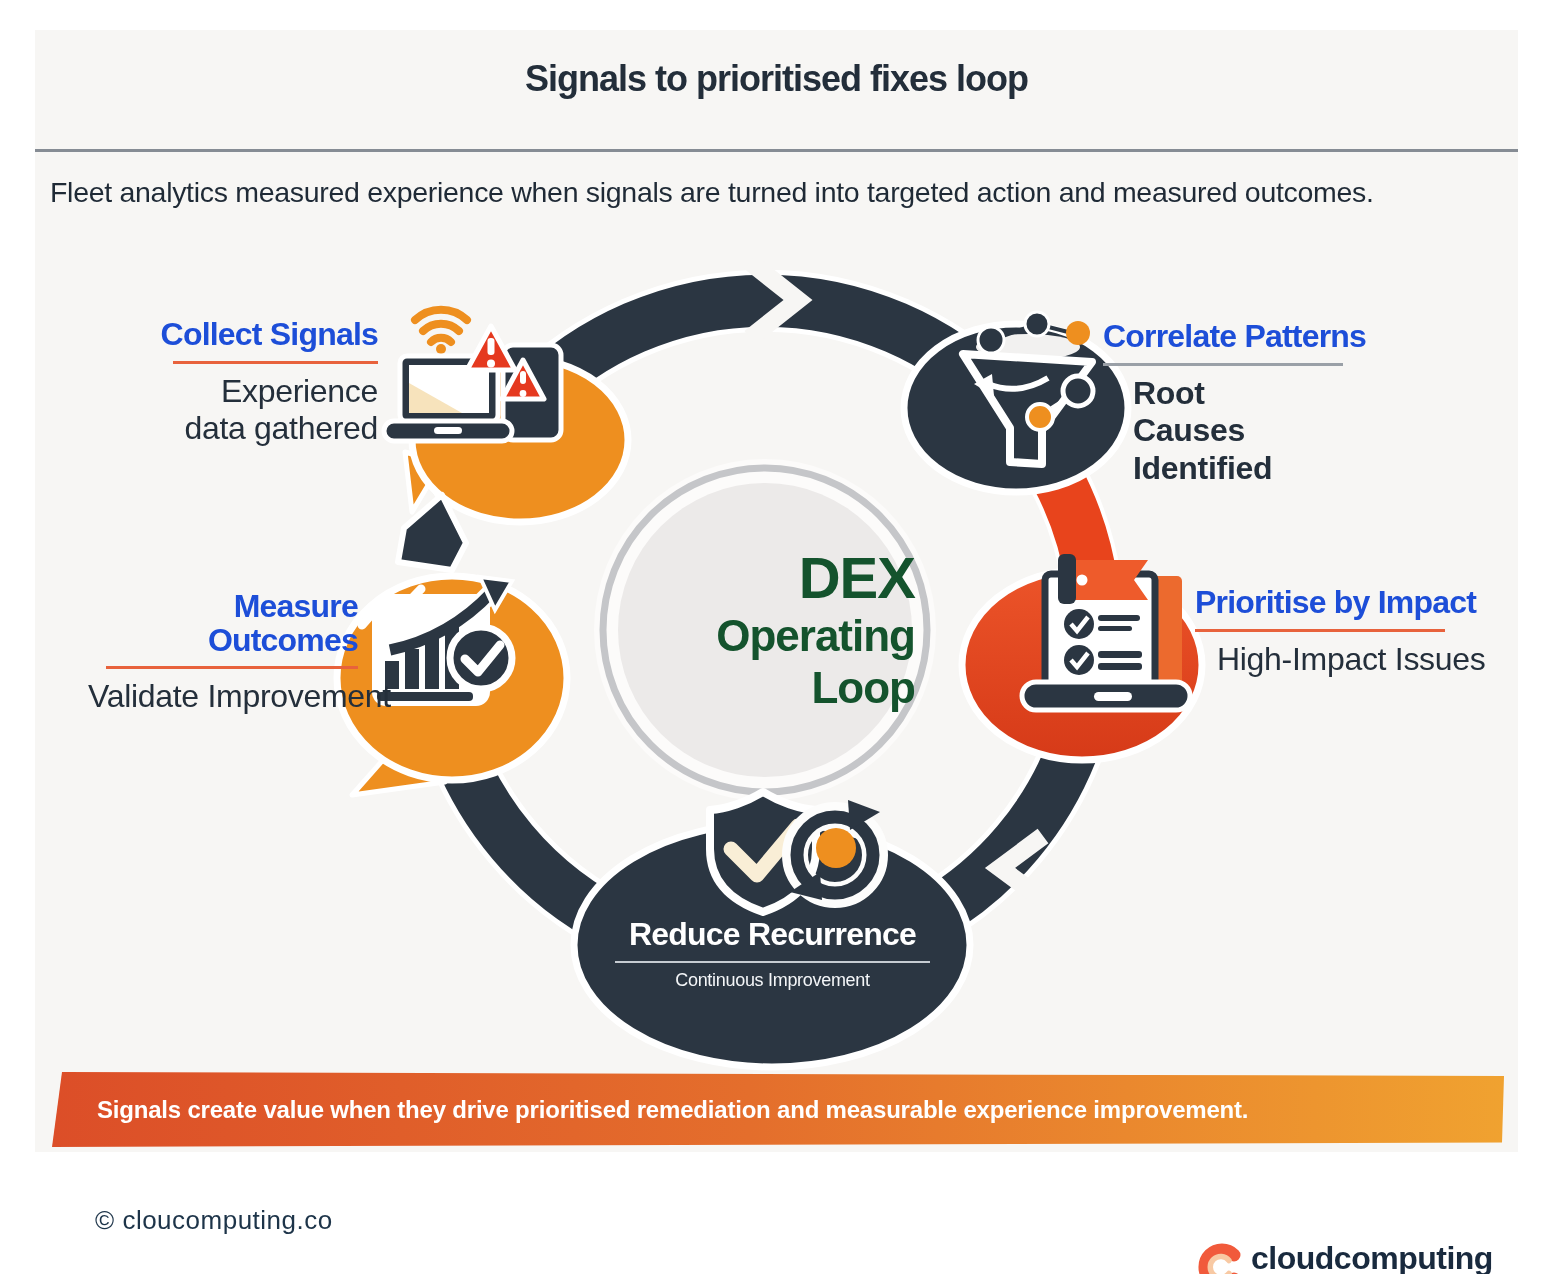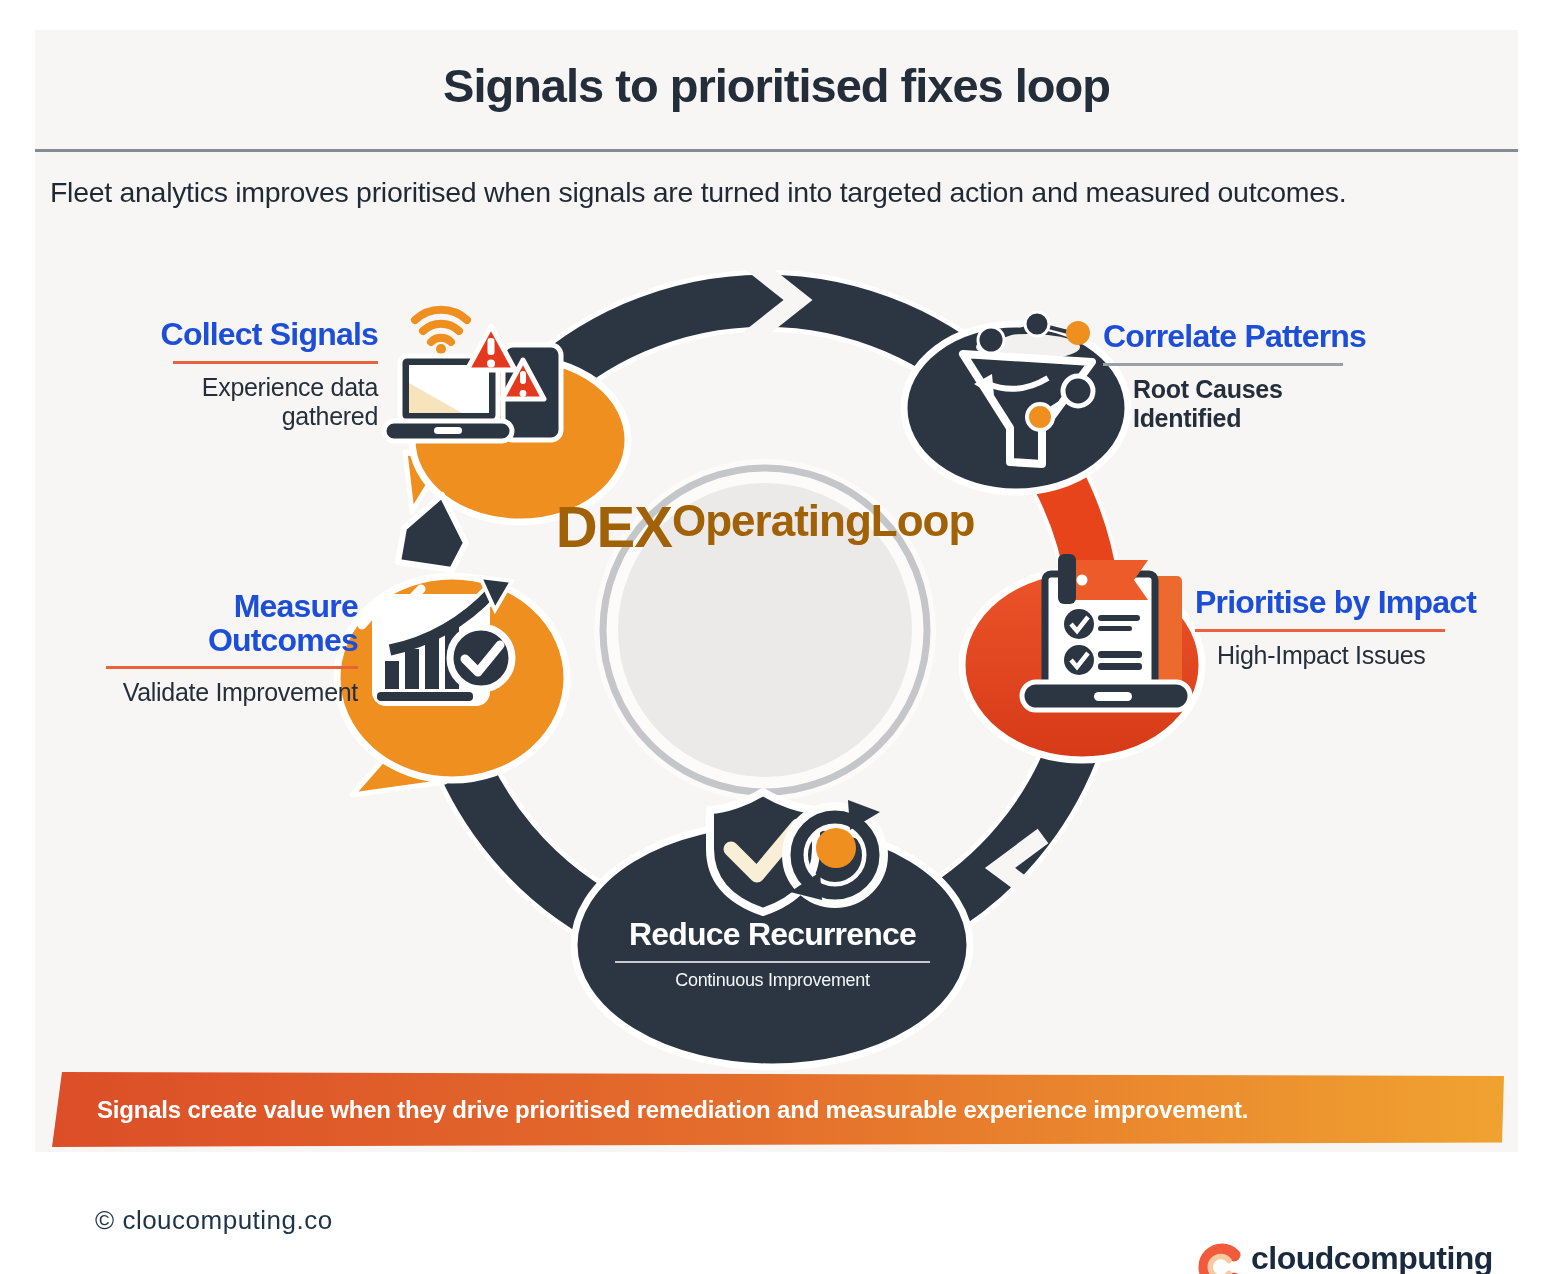--- a/index.html
+++ b/index.html
@@ -15,7 +15,7 @@
   }
   .page-title{
     position:absolute;left:35px;top:58px;width:1483px;
-    text-align:center;font-size:47px;font-weight:bold;color:#232e3a;
+    text-align:center;font-size:36px;font-weight:bold;color:#232e3a;
     letter-spacing:-1px;
   }
   .title-divider{

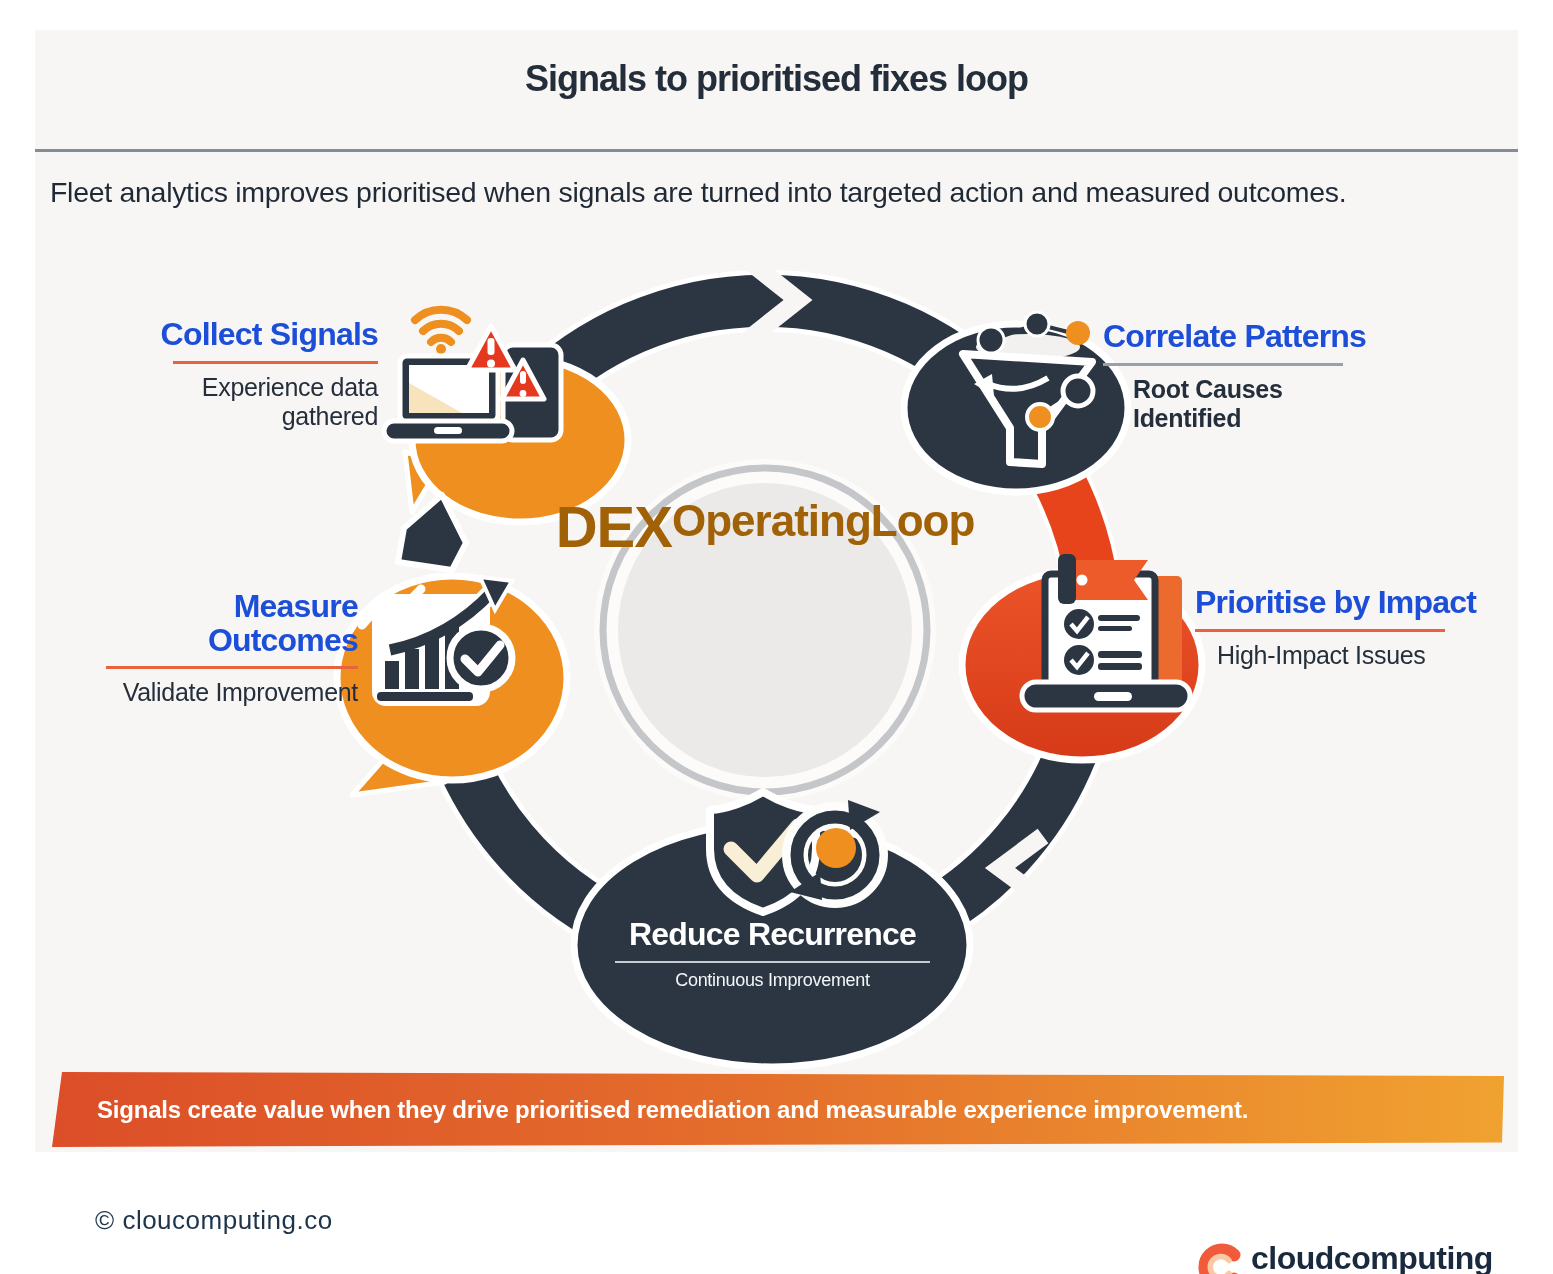--- a/index.html
+++ b/index.html
@@ -82,7 +82,7 @@
 
 <div class="page-title">Signals to prioritised fixes loop</div>
 <div class="title-divider"></div>
-<div class="page-subtitle">Fleet analytics improves prioritised when signals are turned into targeted action and measured outcomes.</div>
+<div class="page-subtitle">Fleet analytics measured experience when signals are turned into targeted action and measured outcomes.</div>
 
 <svg class="diagram-svg" width="1553" height="1274" viewBox="0 0 1553 1274">
   <defs>

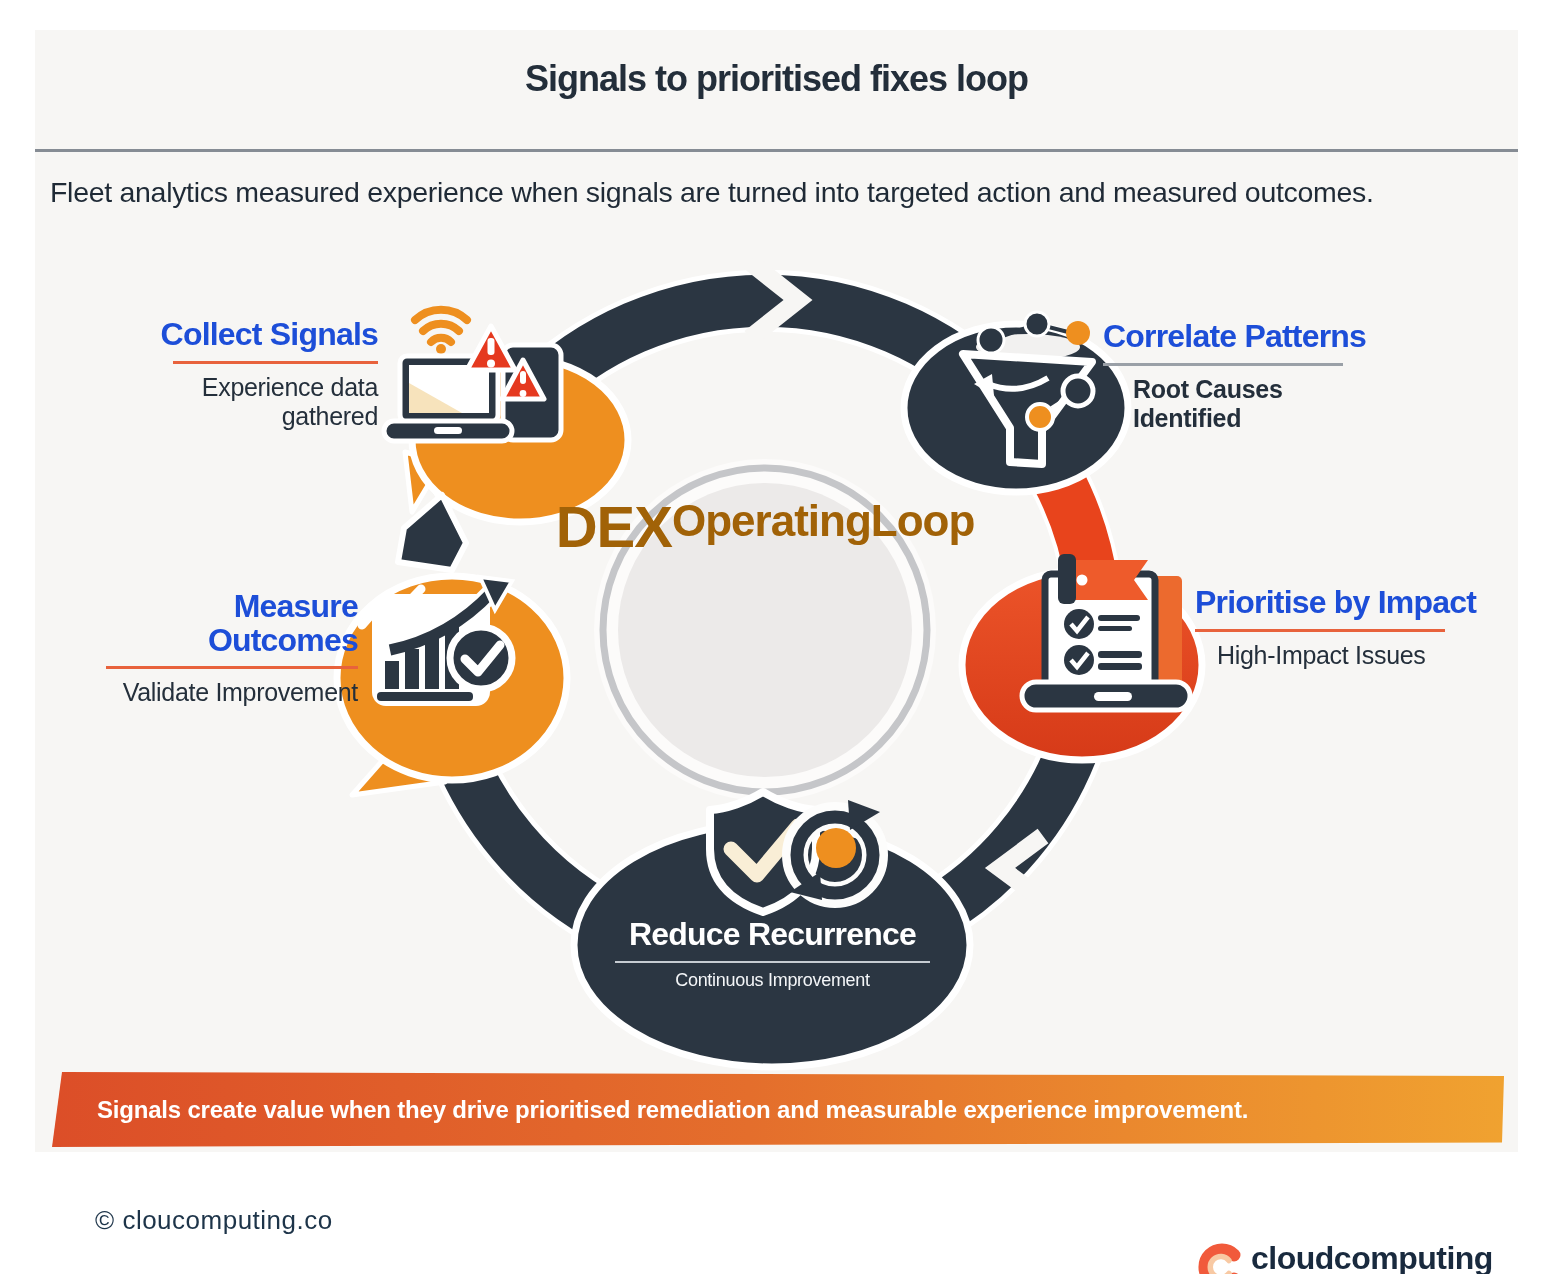--- a/index.html
+++ b/index.html
@@ -33,7 +33,7 @@
   }
   .rule{height:3px;margin-top:9px;}
   .stage-sub{
-    font-size:25px;color:#242f3b;line-height:1.18;margin-top:9px;letter-spacing:-0.3px;
+    font-size:32px;color:#242f3b;line-height:1.18;margin-top:9px;letter-spacing:-0.3px;
   }
   .lbl-collect{left:138px;top:318px;width:240px;text-align:right;}
   .lbl-collect .rule{width:205px;margin-left:auto;background:#e8623c;}

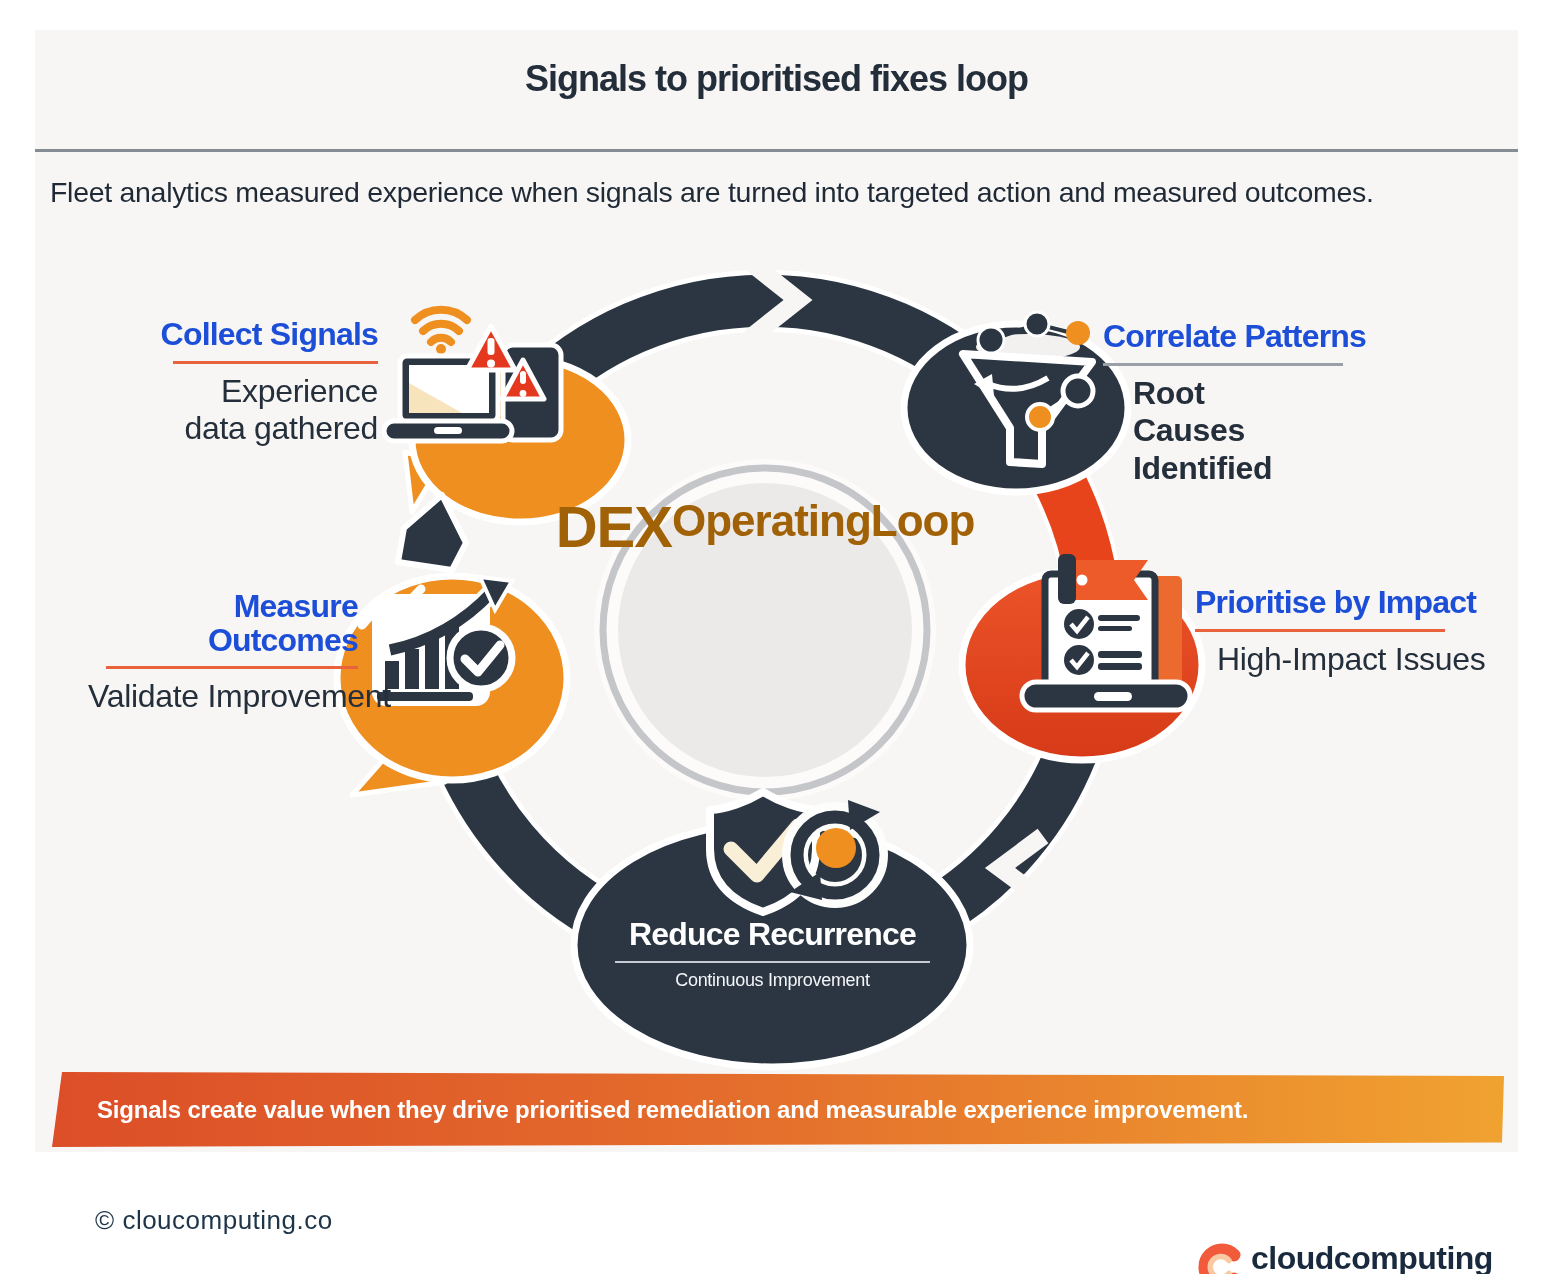--- a/index.html
+++ b/index.html
@@ -53,8 +53,8 @@
   .lbl-reduce .stage-sub{color:#f4f6f8;font-size:18px;margin-top:6px;}
   .hub{
     position:absolute;left:615px;top:495px;width:300px;height:270px;
-    display:flex;flex-direction:row;justify-content:center;align-items:flex-start;
-    text-align:center;color:#a16207;
+    display:flex;flex-direction:column;justify-content:center;align-items:flex-end;
+    text-align:center;color:#14532d;
   }
   .hub-line1{font-size:58px;font-weight:bold;letter-spacing:-1px;line-height:1.1;}
   .hub-line2,.hub-line3{font-size:44px;font-weight:bold;letter-spacing:-1px;line-height:1.18;}

